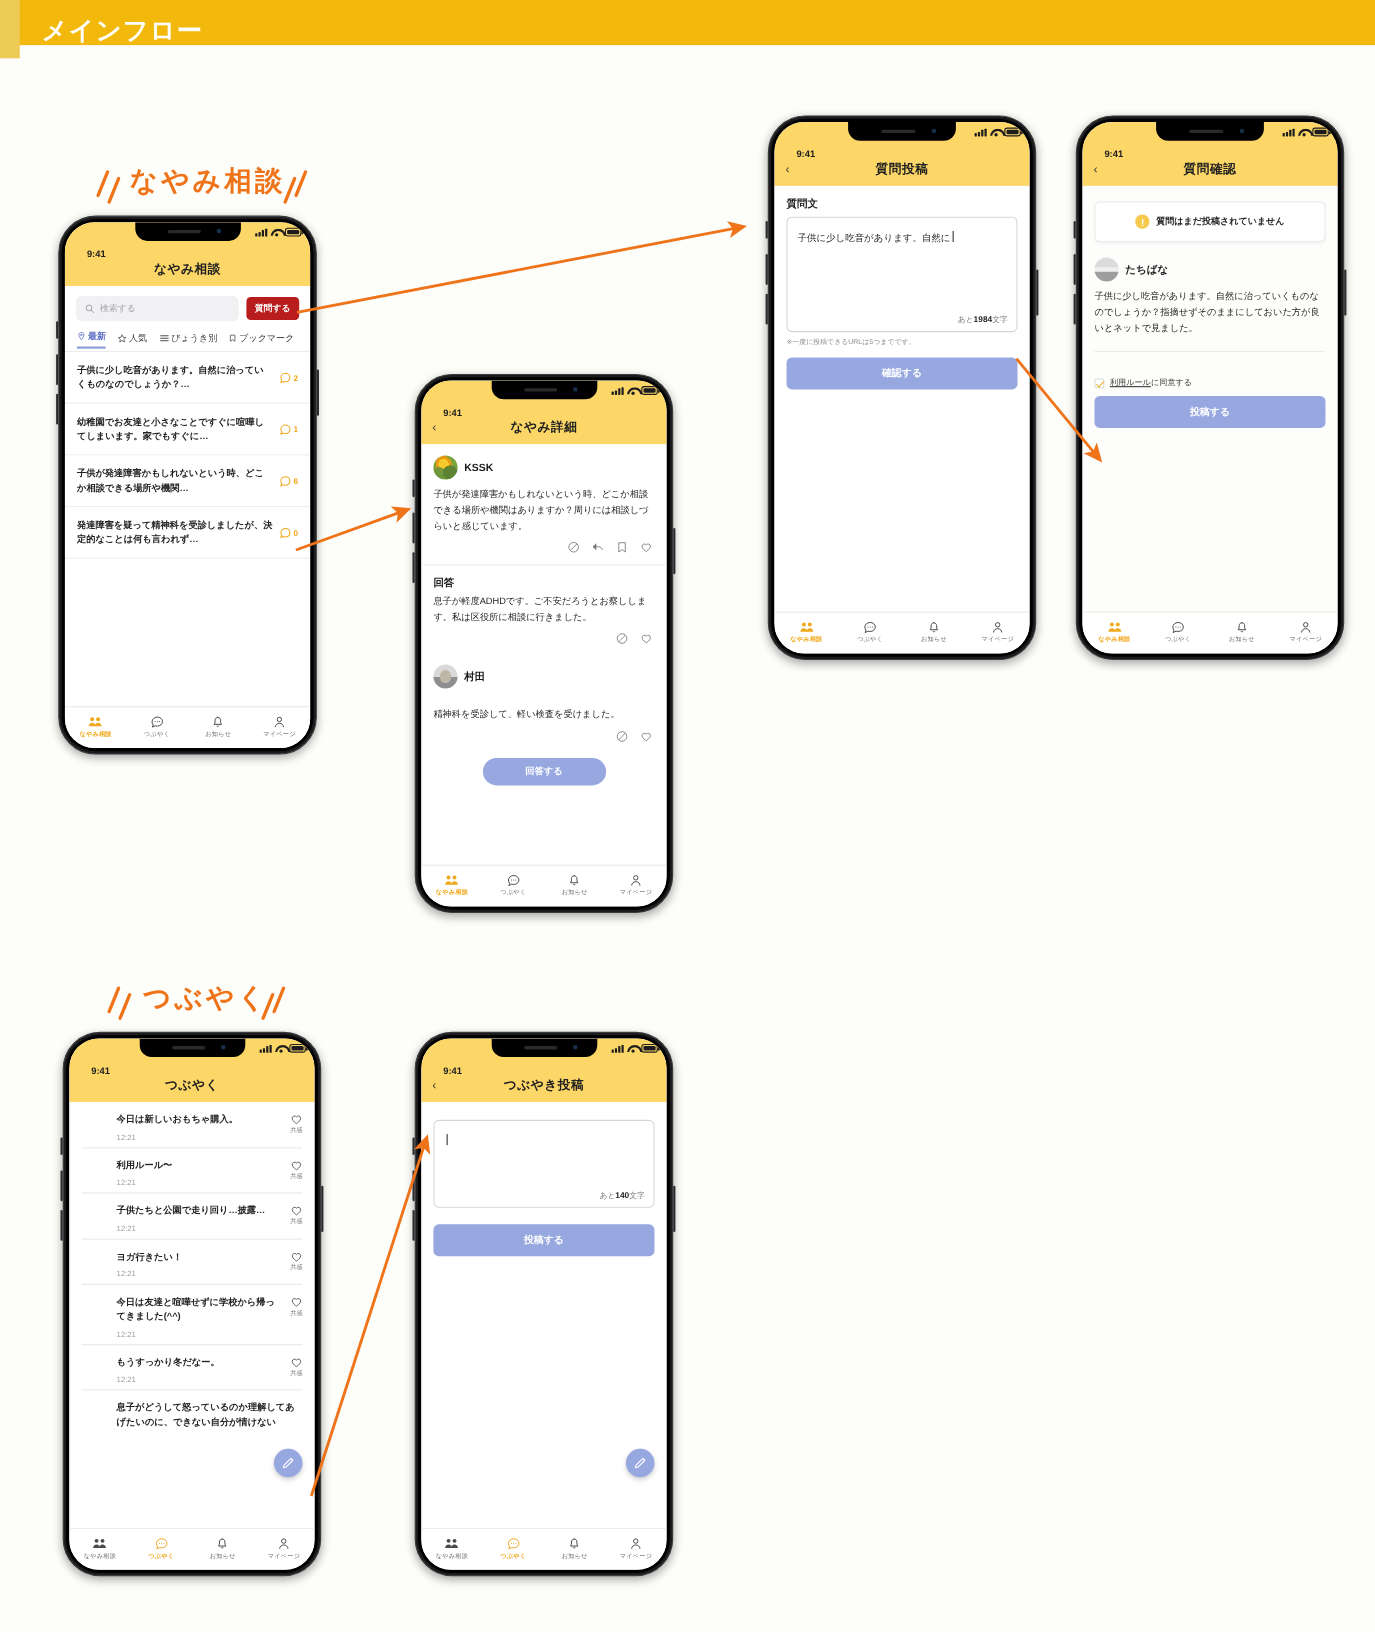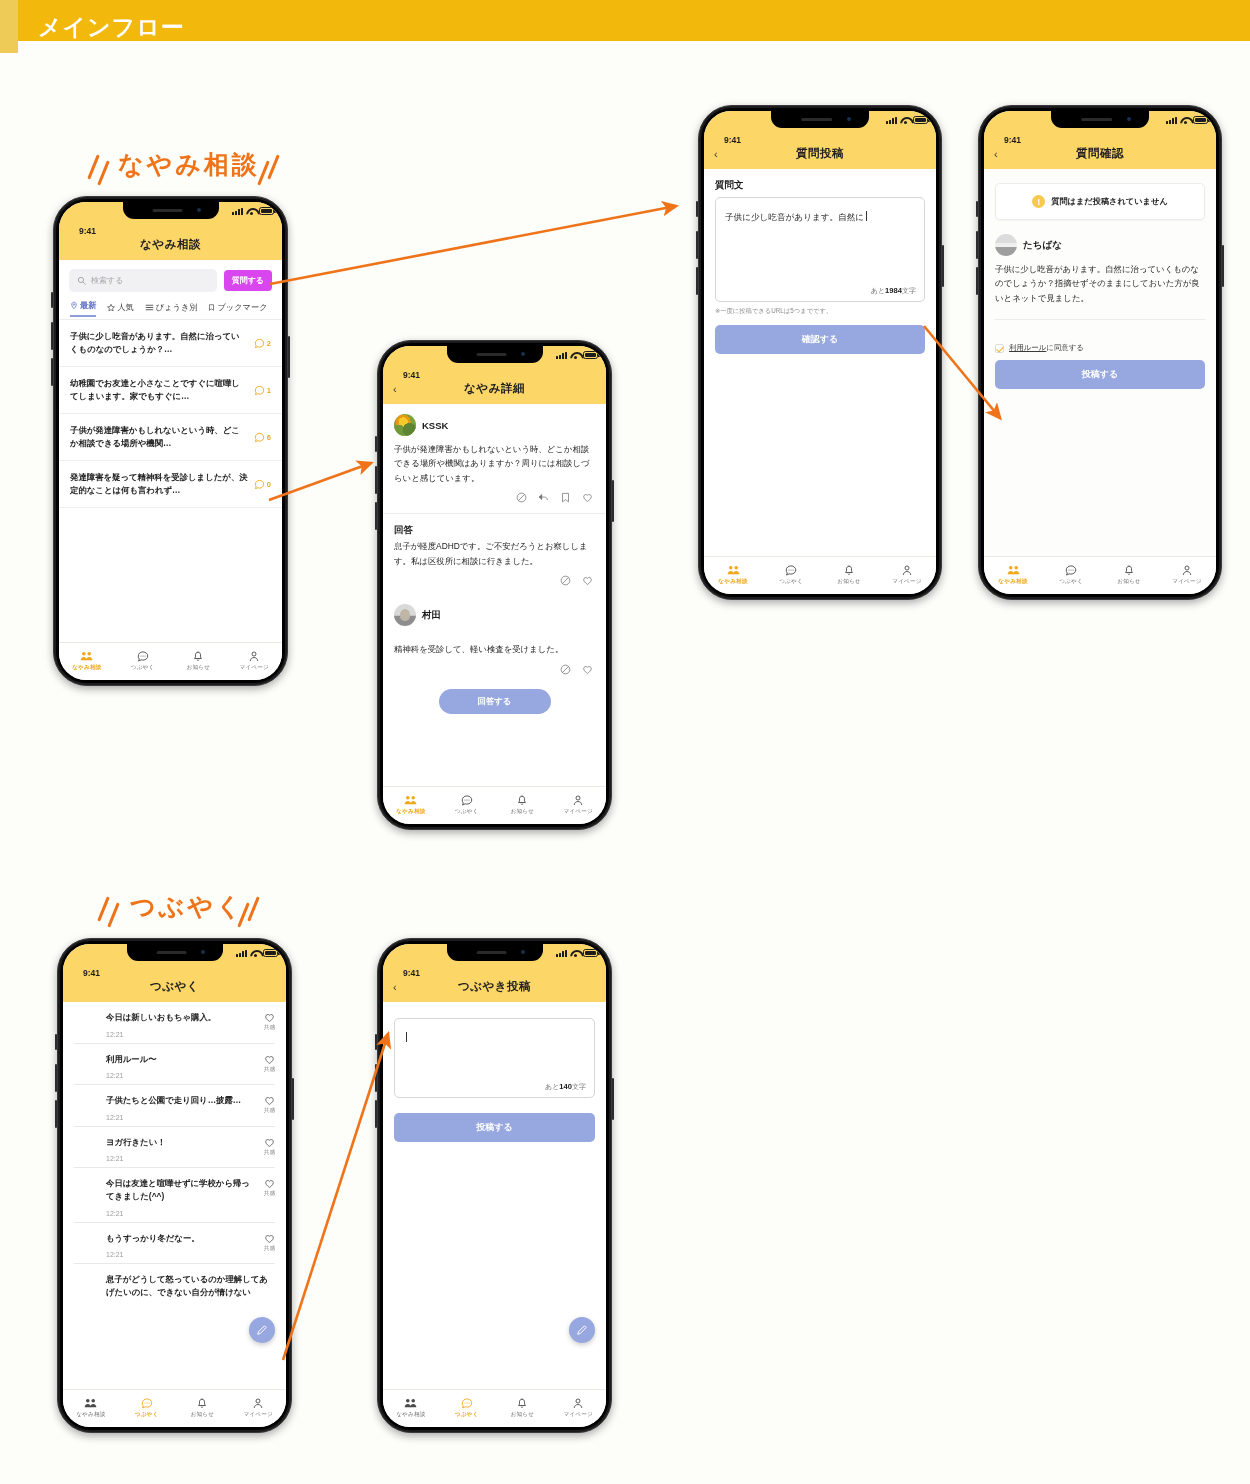--- a/index.html
+++ b/index.html
@@ -105,7 +105,7 @@
   }
   .searchbox .ph { font-size:8px; color:#a6a6ab; }
   .btn-ask {
-    background:#d946ef; color:#fff; font-size:8px; font-weight:bold;
+    background:#b91c1c; color:#fff; font-size:8px; font-weight:bold;
     border-radius:4px; padding:5px 8px; white-space:nowrap;
   }
   .filters { display:flex; gap:11px; padding:2px 11px 0 11px; align-items:flex-end; }

